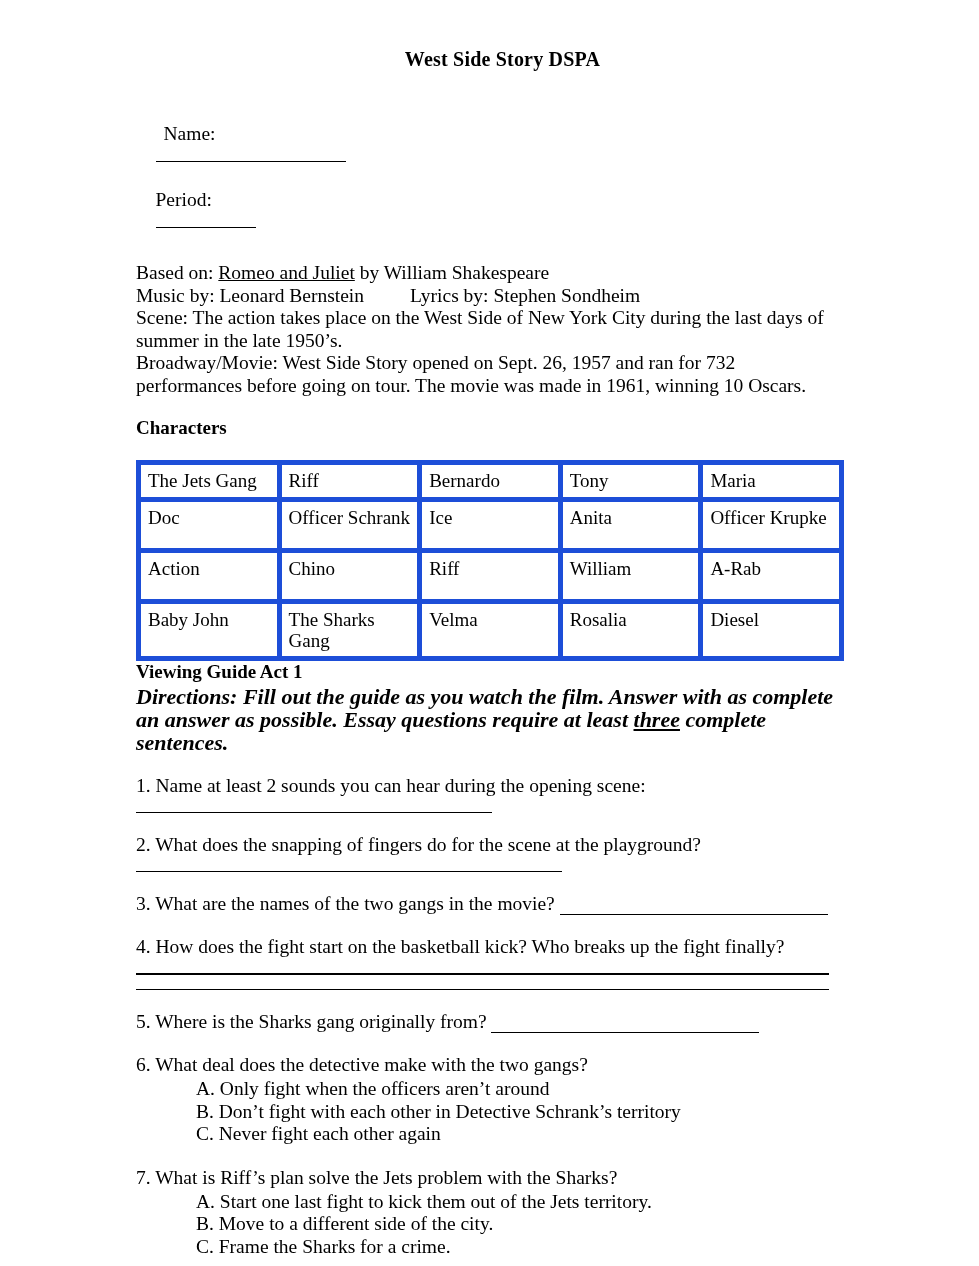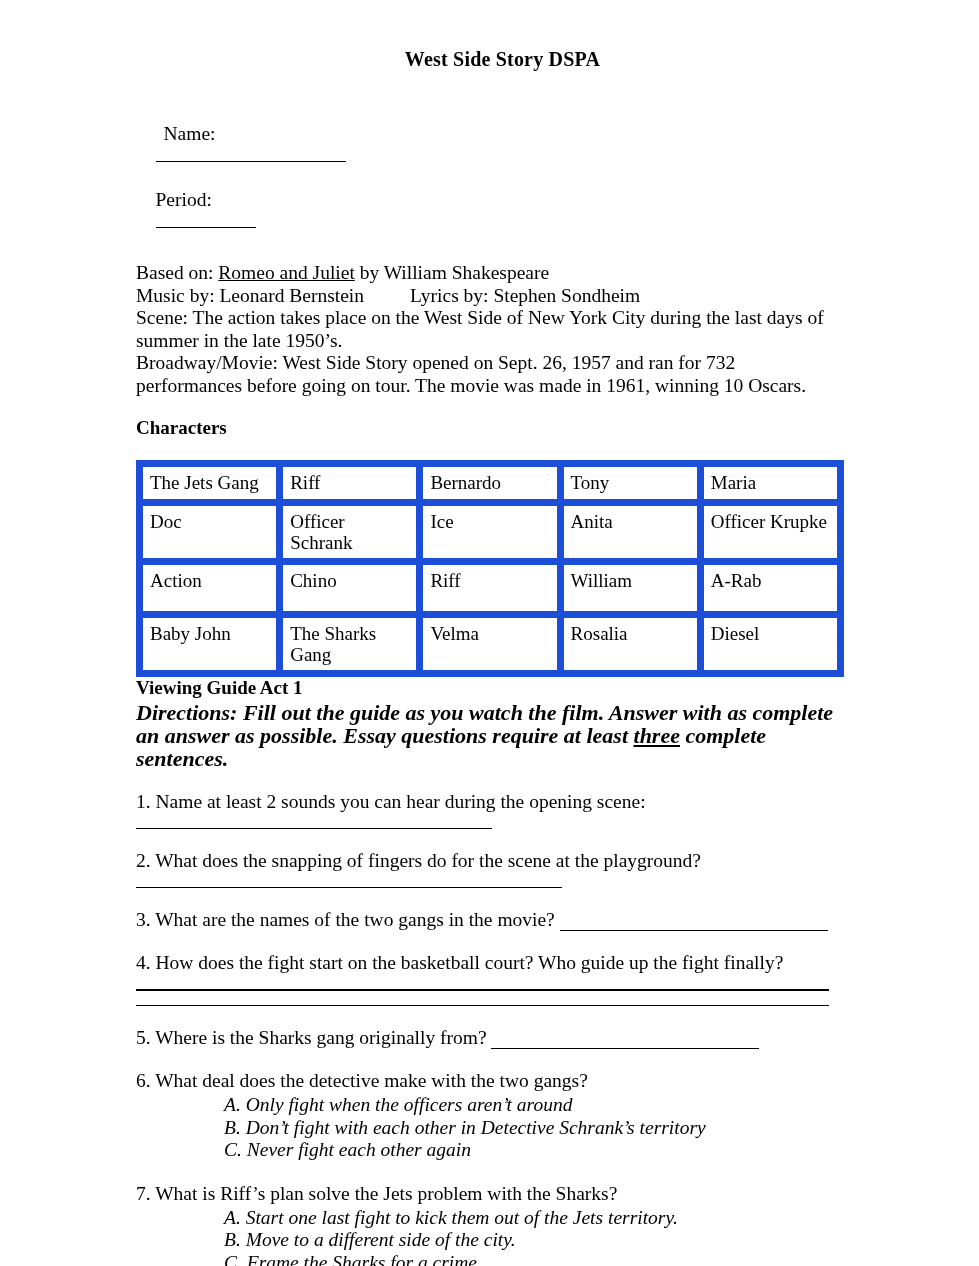--- a/index.html
+++ b/index.html
@@ -62,7 +62,7 @@
     font-size: 19px;
   }
   table.characters td {
-    border: 7px solid #1d4ed8;
+    border: 5px solid #1d4ed8;
     padding: 5px 7px 5px 7px;
     vertical-align: top;
     line-height: 21px;

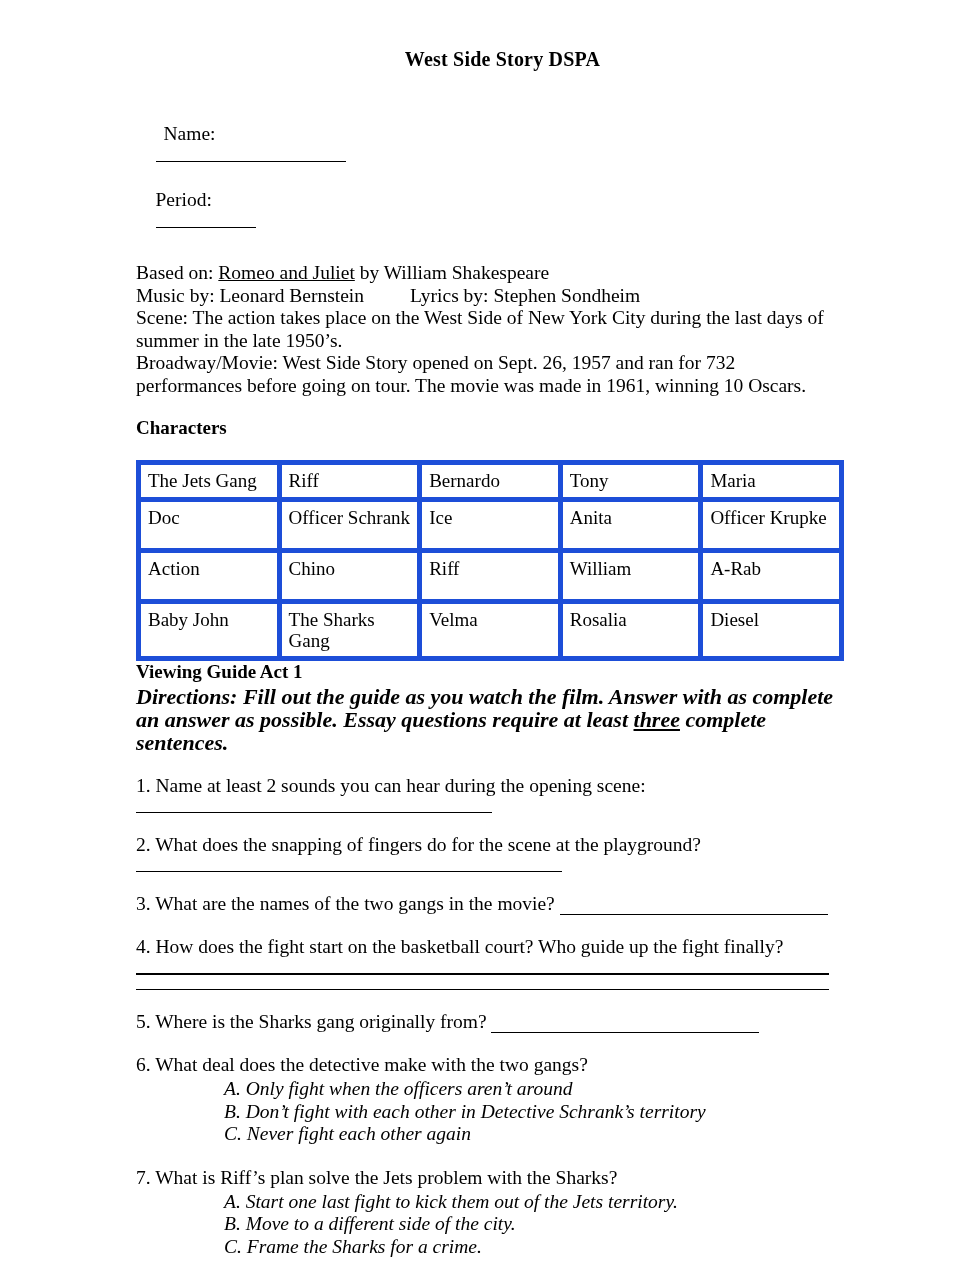--- a/index.html
+++ b/index.html
@@ -199,7 +199,7 @@
 
   <div class="q">
     <span>4.</span>
-    <span>How does the fight start on the basketball court? Who guide up the fight finally?</span>
+    <span>How does the fight start on the basketball kick? Who breaks up the fight finally?</span>
     <span class="rule-thick" style="width:693px;"></span>
     <span class="rule-block" style="width:693px;margin-top:13px;"></span>
   </div>

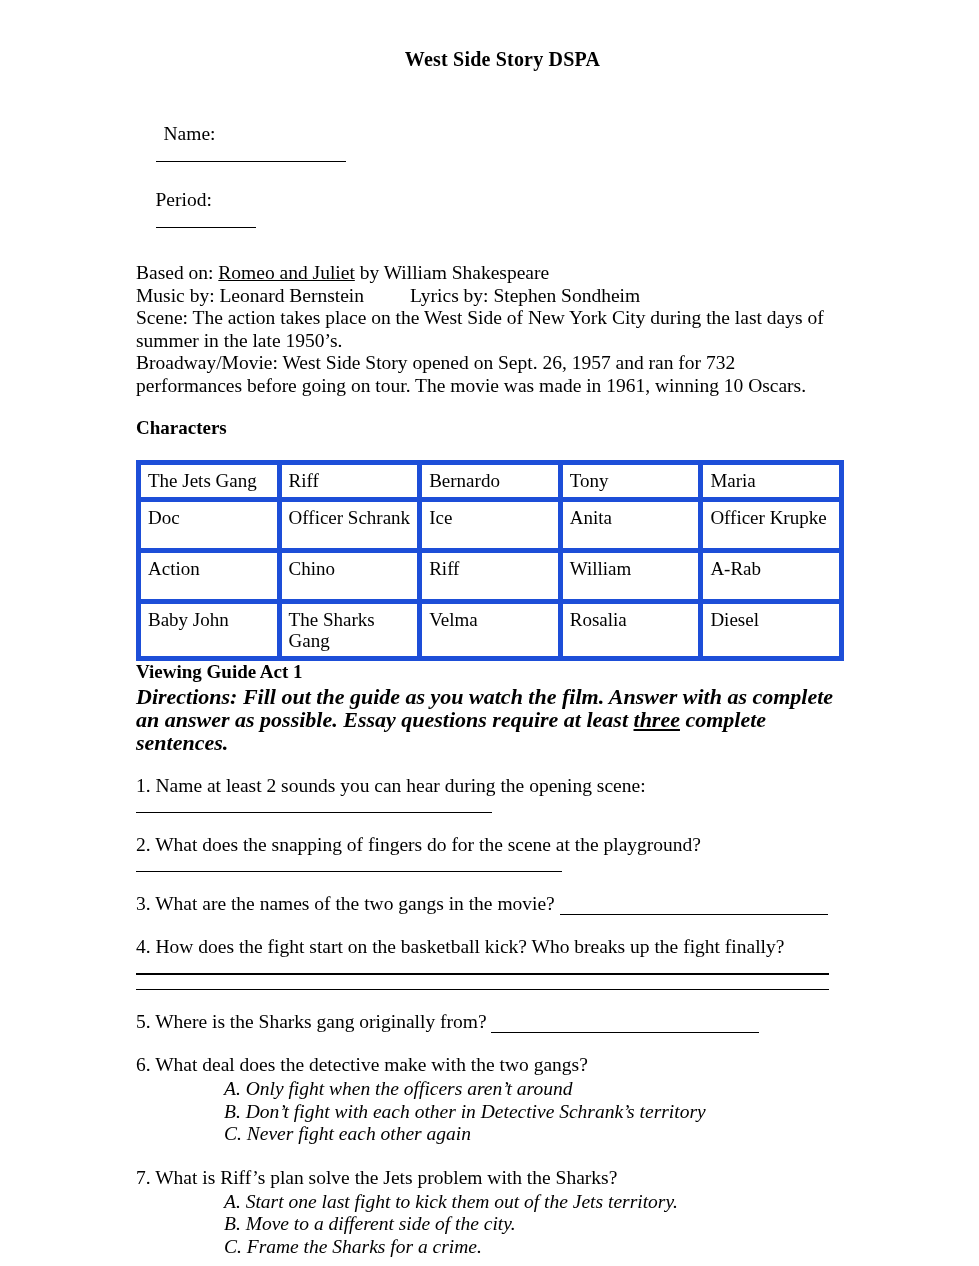--- a/index.html
+++ b/index.html
@@ -110,10 +110,9 @@
     margin-top: 14px;
   }
   .choices {
-    margin-left: 88px;
+    margin-left: 60px;
     font-size: 19.5px;
     line-height: 22.5px;
-    font-style: italic;
   }
   .choices div { margin: 0; }
   .q-sub { margin-top: 2px; }

